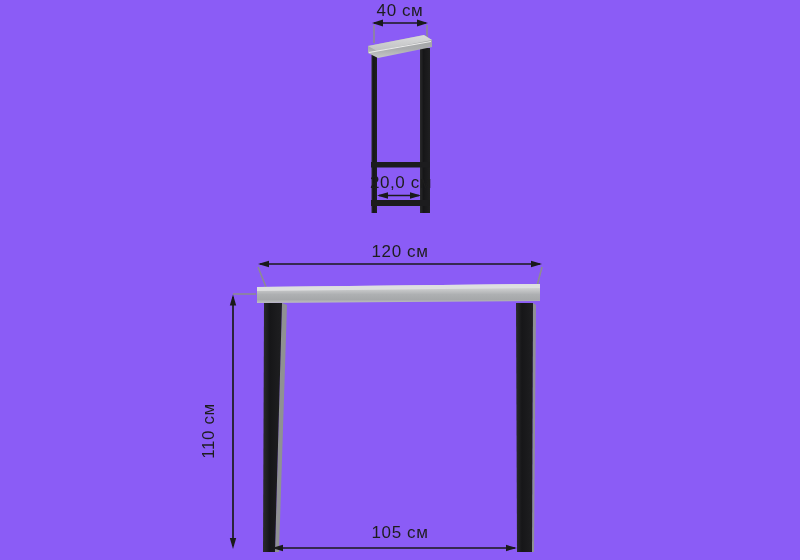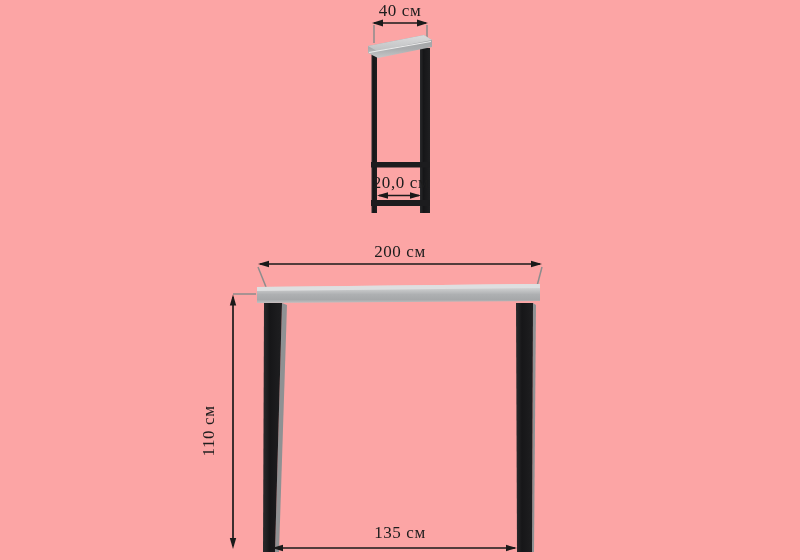--- a/index.html
+++ b/index.html
@@ -11,9 +11,9 @@
     position: relative;
     width: 800px;
     height: 560px;
-    background: #fca5a5;
+    background: #8b5cf6;
     overflow: hidden;
-    font-family: Liberation Serif, serif;
+    font-family: Liberation Sans, sans-serif;
   }
   svg#drawing {
     position: absolute;

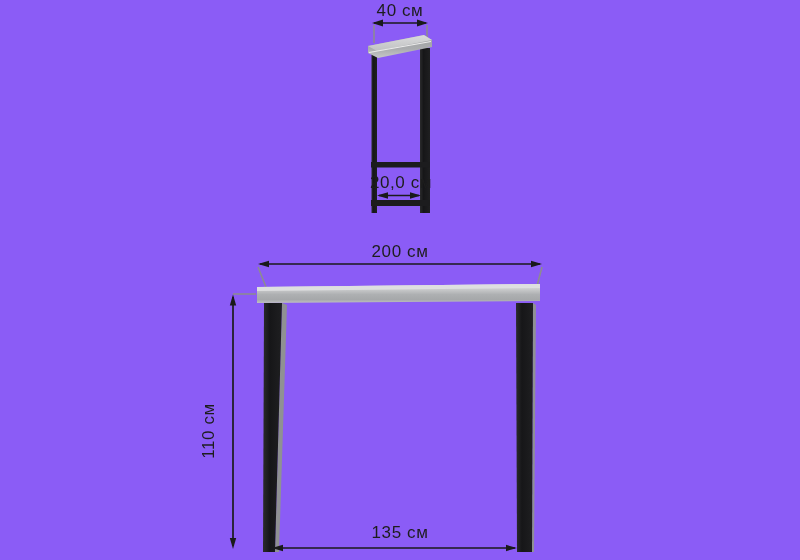--- a/index.html
+++ b/index.html
@@ -127,7 +127,7 @@
 
   <div class="dim-label" id="lbl-33">20,0 см</div>
 
-  <div class="dim-label" id="lbl-120">200 см</div>
+  <div class="dim-label" id="lbl-120">120 см</div>
 
   <div class="dim-label" id="lbl-110">110 см</div>
 

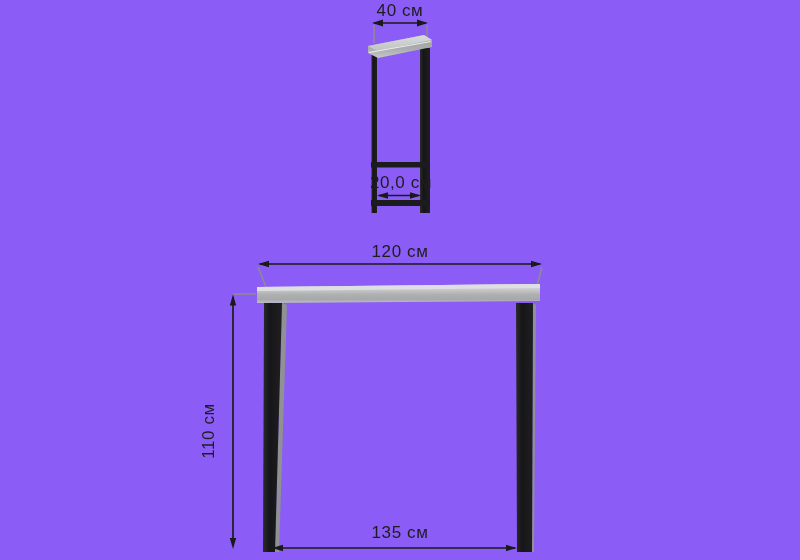--- a/index.html
+++ b/index.html
@@ -131,7 +131,7 @@
 
   <div class="dim-label" id="lbl-110">110 см</div>
 
-  <div class="dim-label" id="lbl-105">135 см</div>
+  <div class="dim-label" id="lbl-105">105 см</div>
 
 </div>
 

